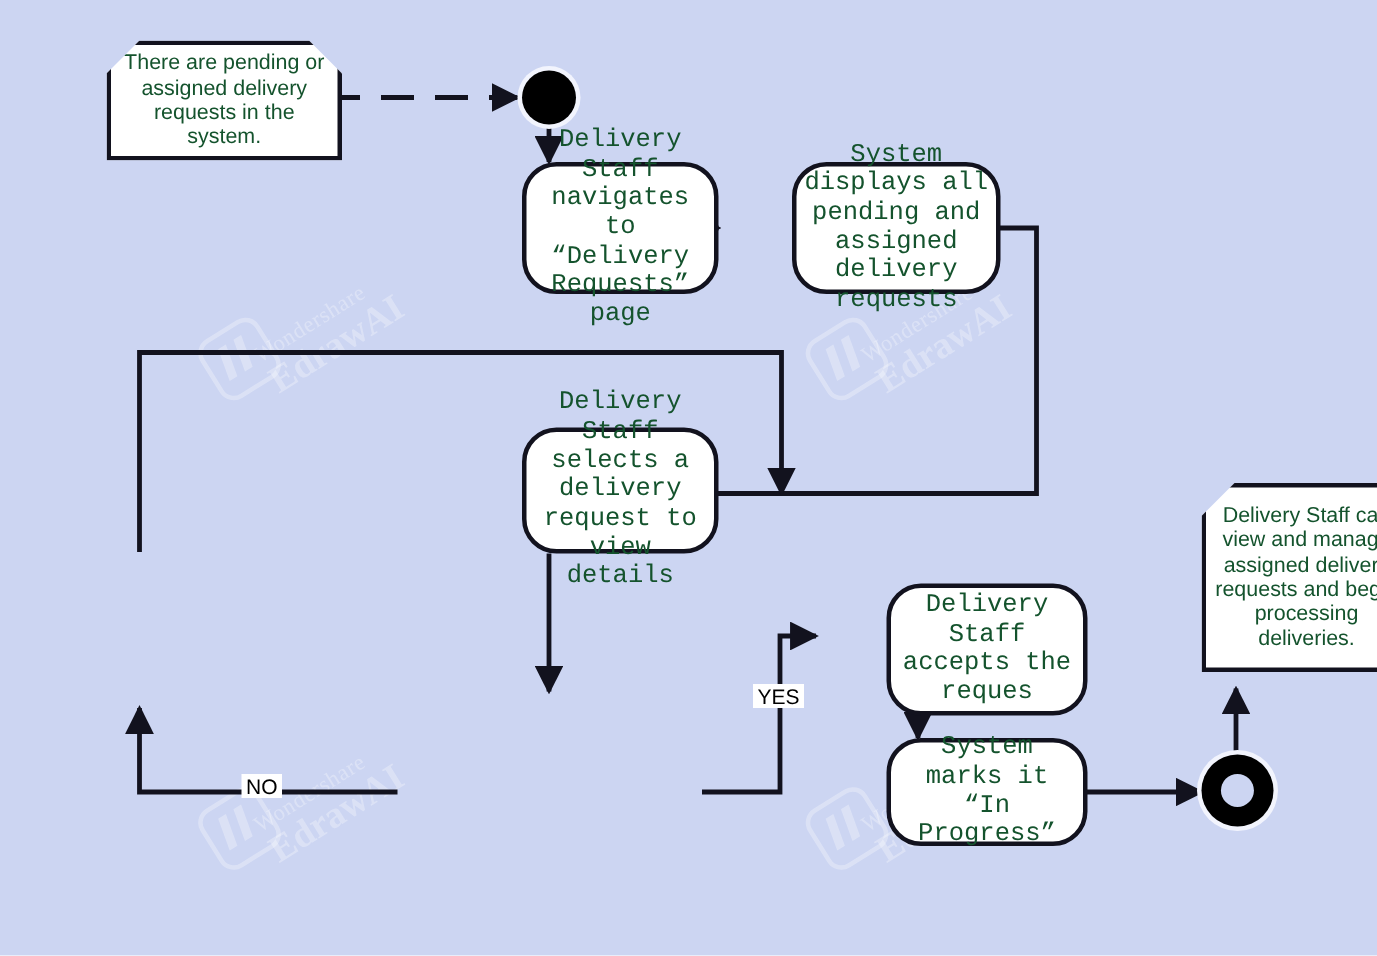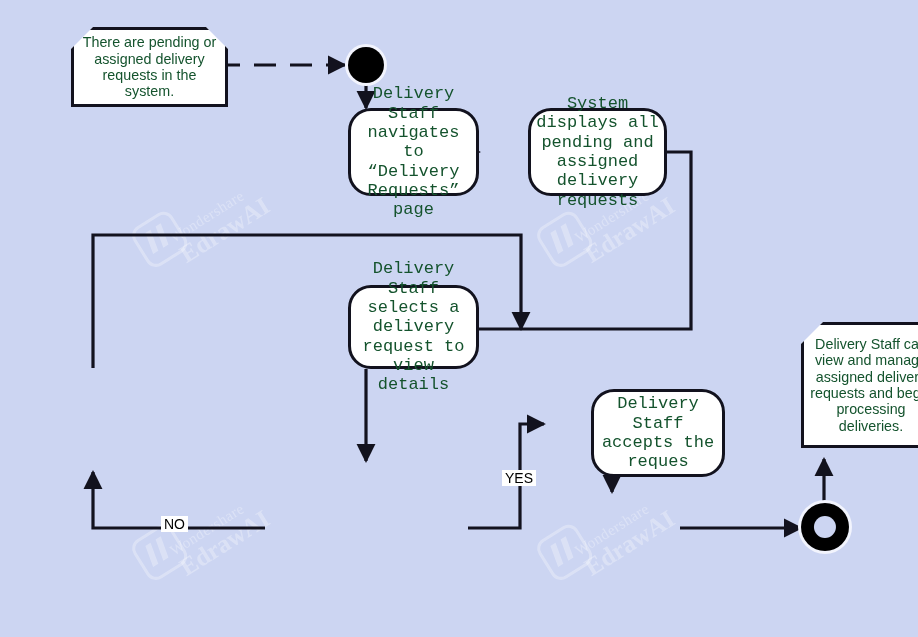--- a/index.html
+++ b/index.html
@@ -250,7 +250,7 @@
     <span>Delivery Staff can view and manage assigned delivery requests and begin processing deliveries.</span>
   </div>
 
-  <div class="edge-label" style="left:502px; top:470px;">YES</div>
+  <div class="edge-label" style="left:502px; top:456px;">YES</div>
   <div class="edge-label" style="left:161px; top:516px;">NO</div>
 
 </div>

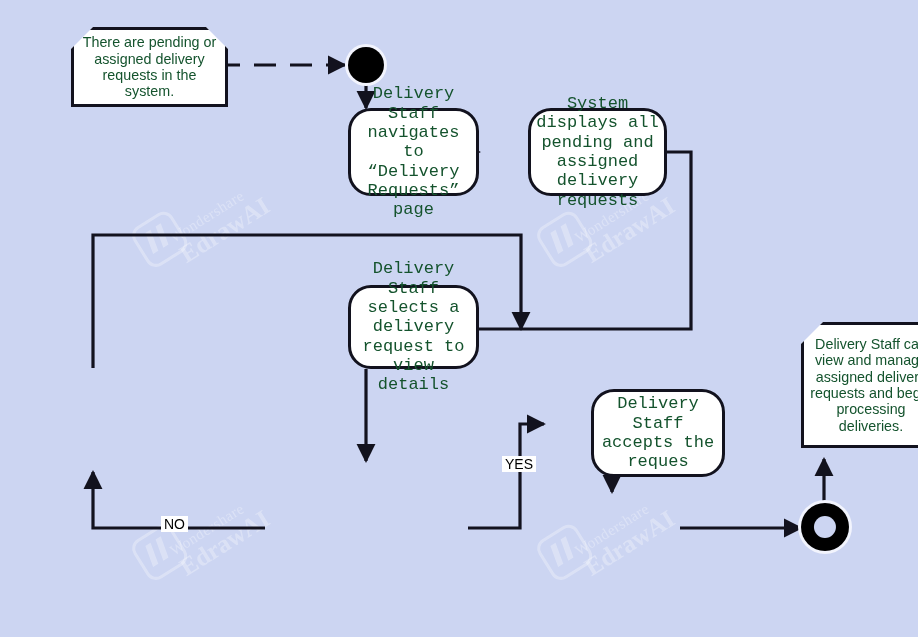--- a/index.html
+++ b/index.html
@@ -243,6 +243,9 @@
     <span>Delivery Staff accepts the reques</span>
   </div>
 
+  <div class="node activity" style="left:545px; top:492px; width:134px; height:72px;">
+    <span>System marks it “In Progress”</span>
+  </div>
 
   <div class="final-node" style="left:801px; top:503px; width:48px; height:48px;"></div>
 

